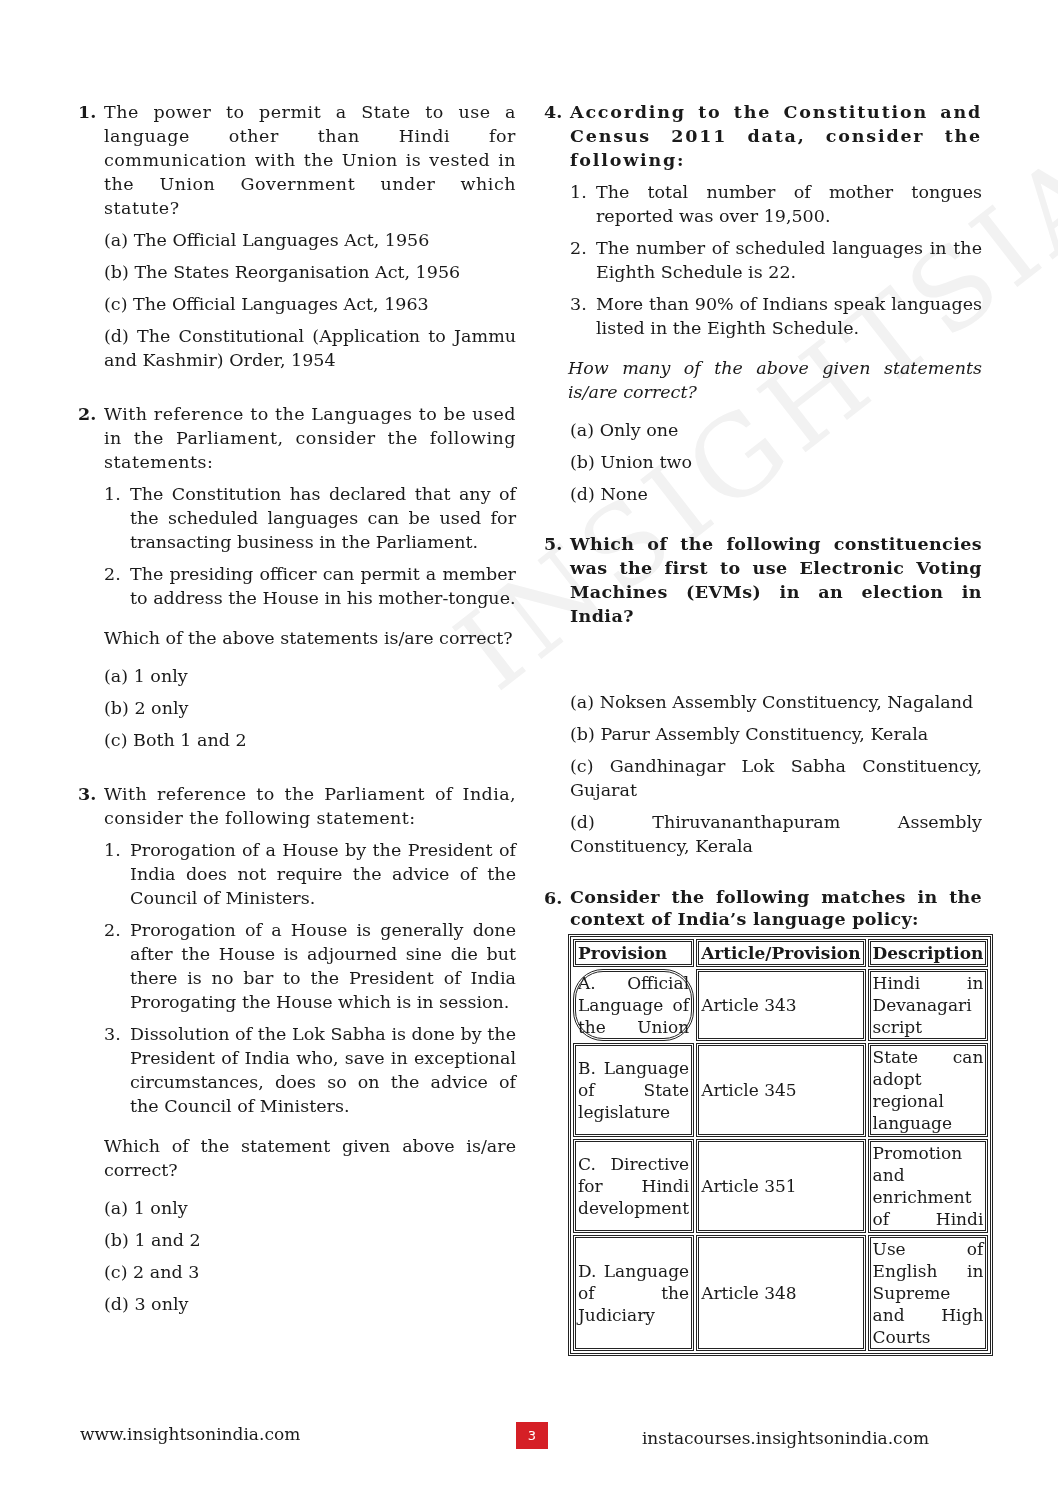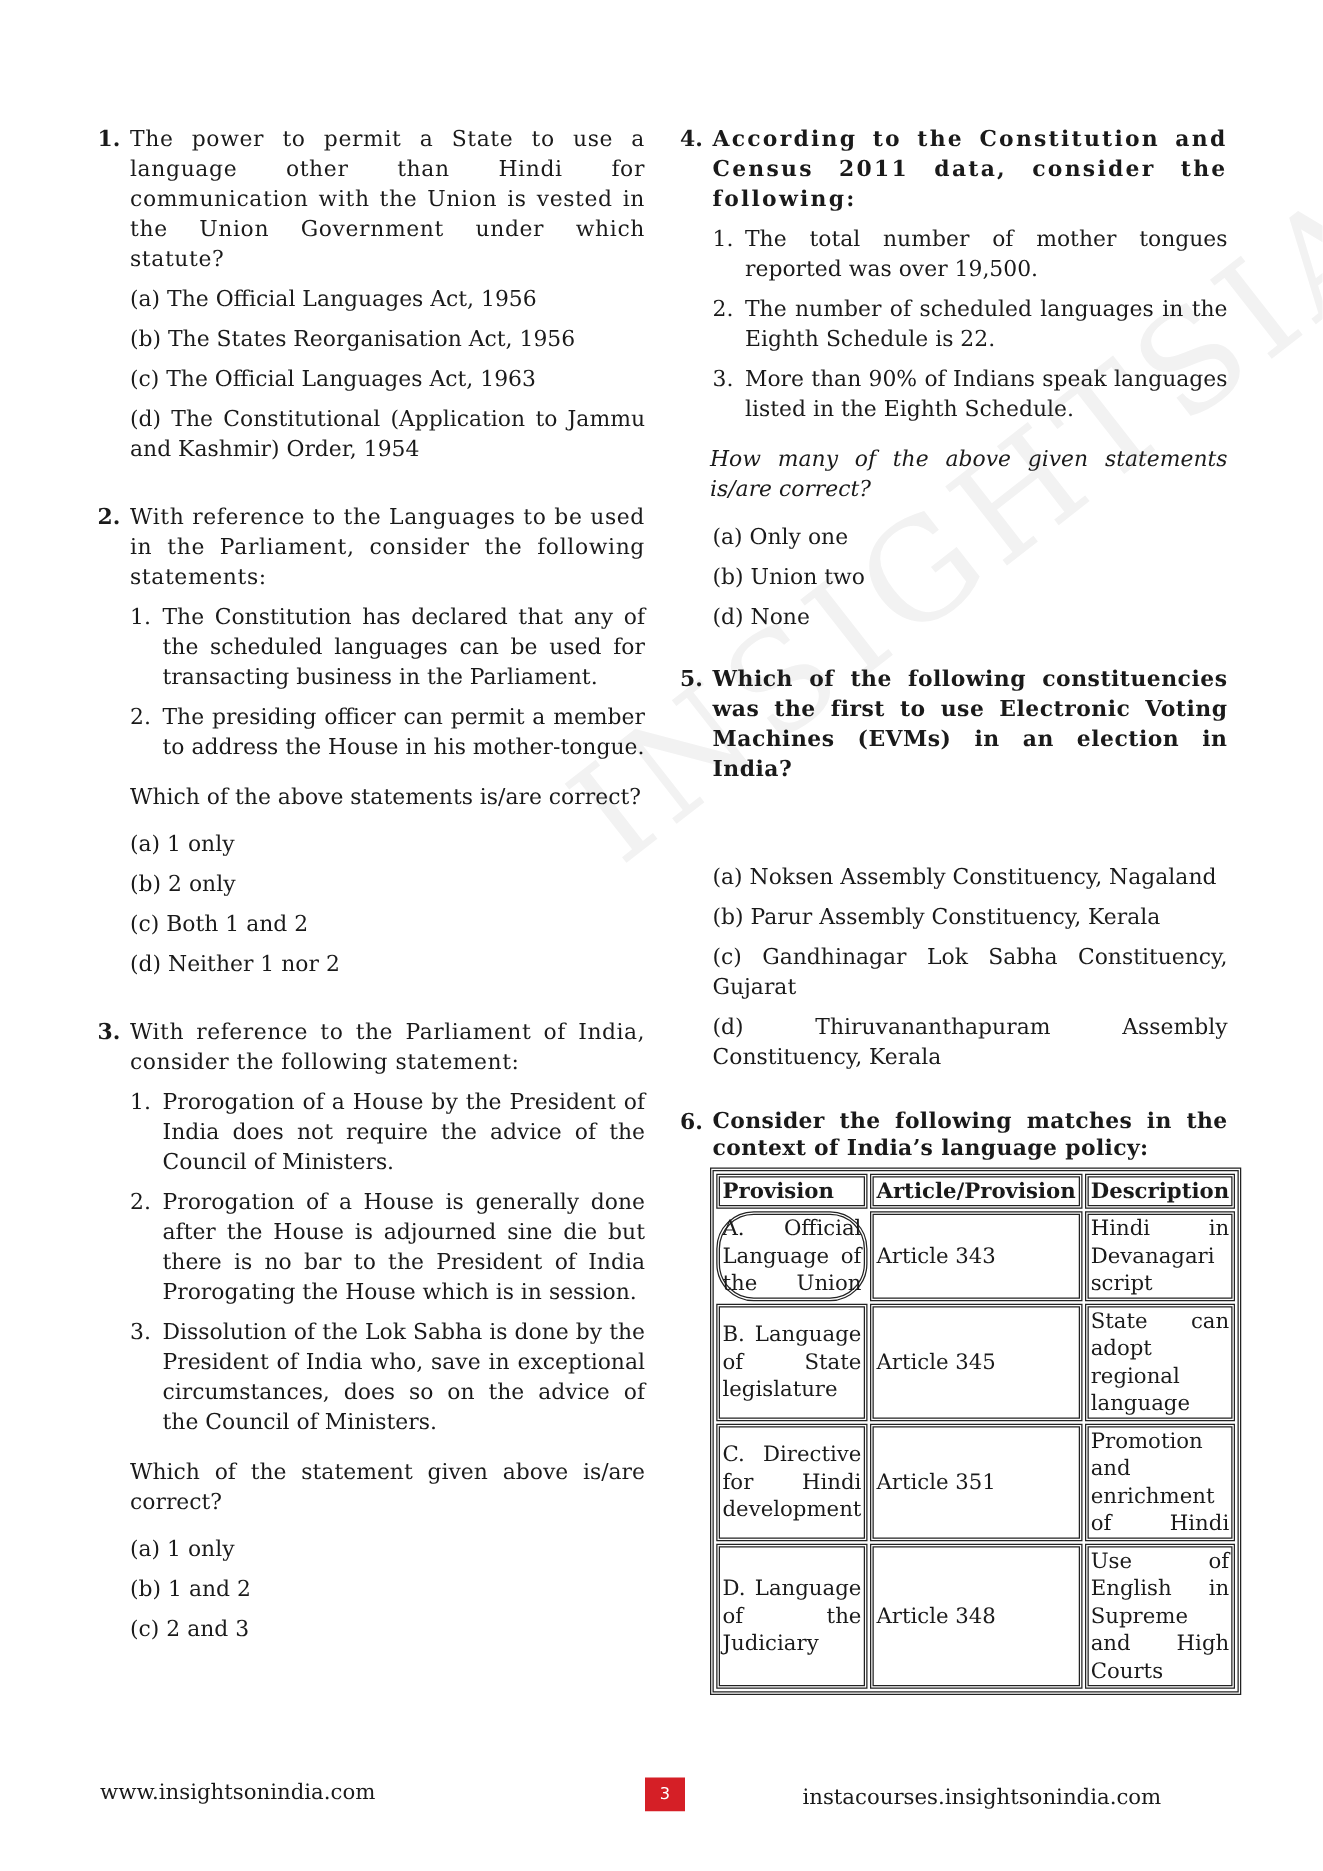--- a/index.html
+++ b/index.html
@@ -67,7 +67,6 @@
     <div class="opt" style="margin-top:14px;">(a) 1 only</div>
     <div class="opt">(b) 2 only</div>
     <div class="opt">(c) Both 1 and 2</div>
-    <div class="opt">(d) Neither 1 nor 2</div>
   </div>
 
   <div class="q" style="margin-top:30px;">

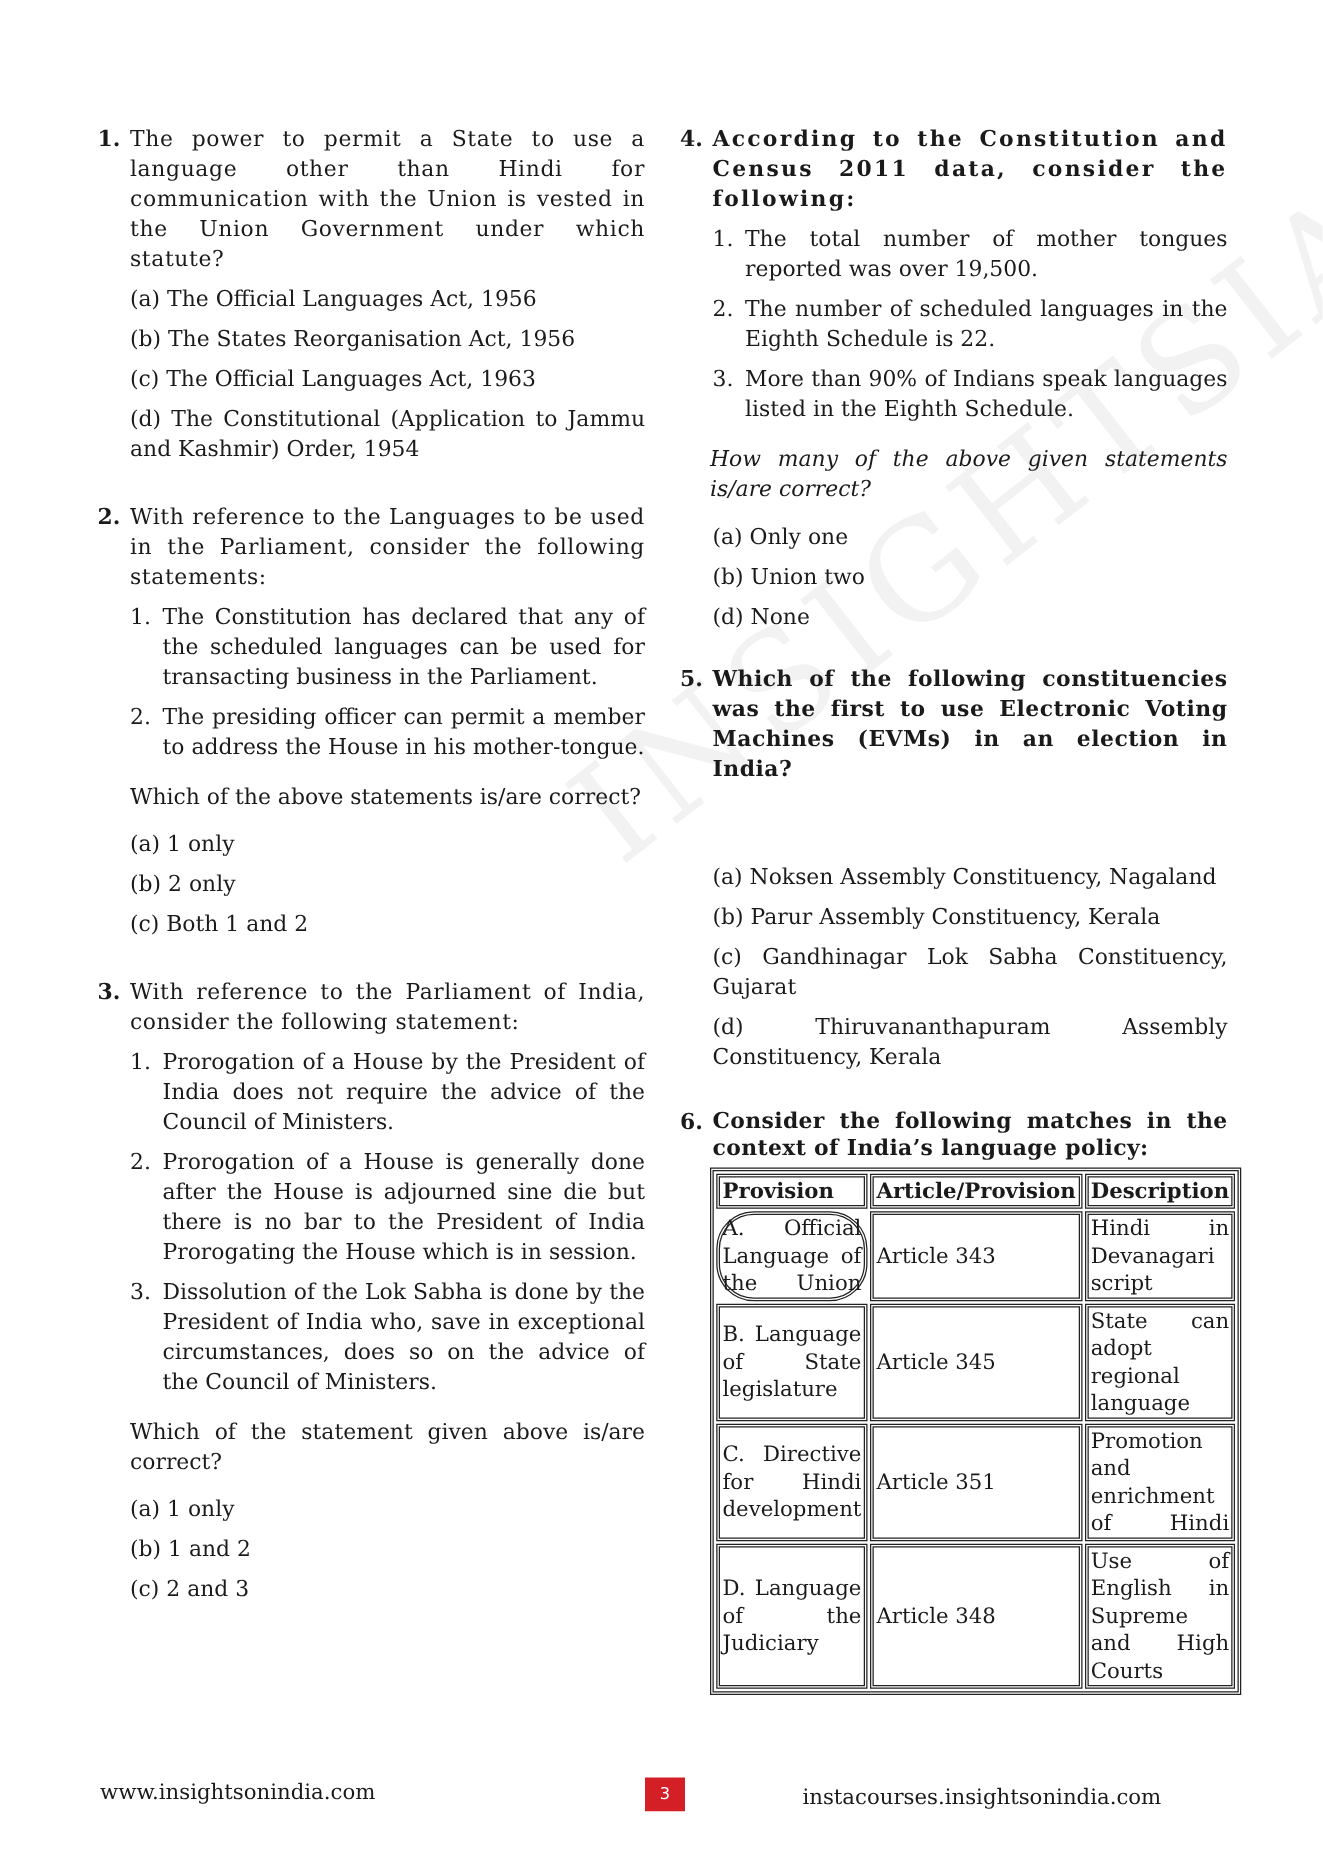--- a/index.html
+++ b/index.html
@@ -90,6 +90,7 @@
     <div class="opt" style="margin-top:14px;">(a) 1 only</div>
     <div class="opt">(b) 1 and 2</div>
     <div class="opt">(c) 2 and 3</div>
+    <div class="opt">(d) 3 only</div>
   </div>
 </div>
 

